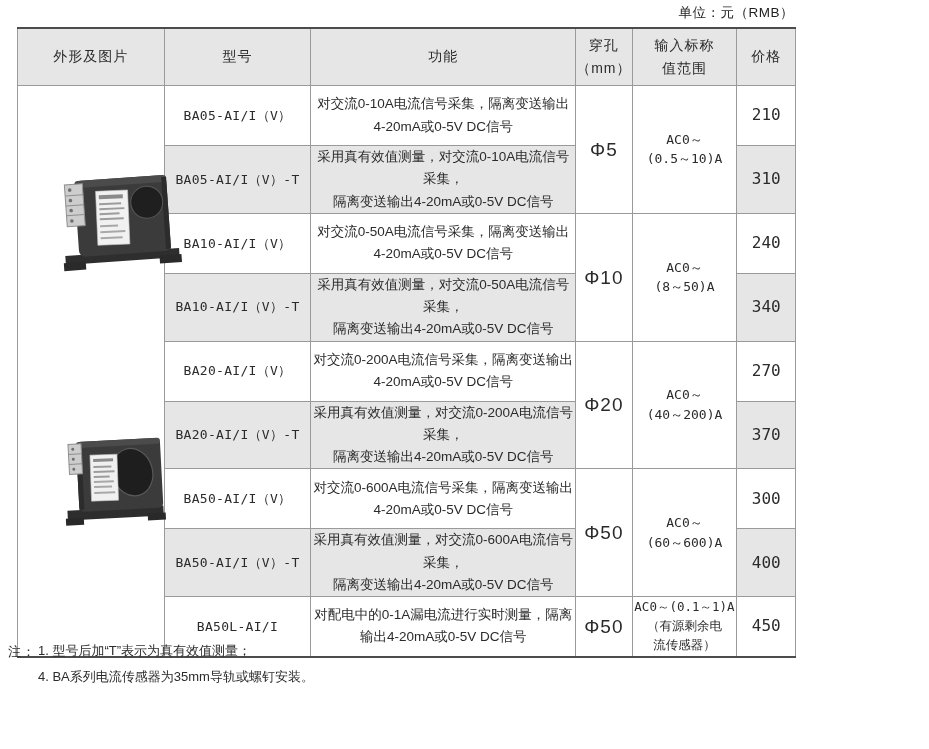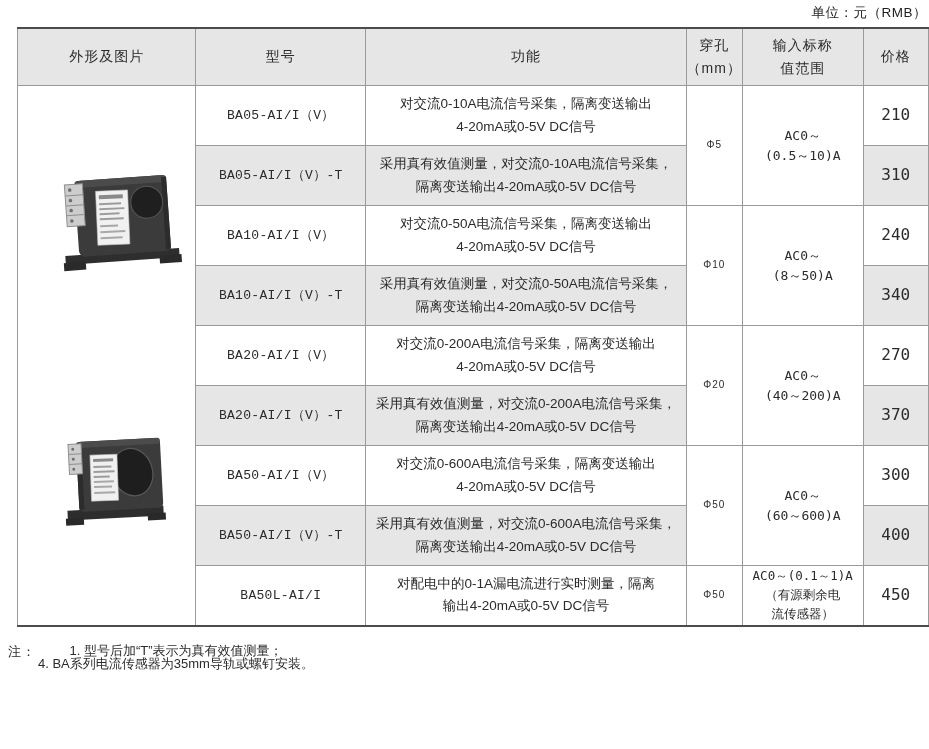--- a/index.html
+++ b/index.html
@@ -4,7 +4,7 @@
 <style>
   html,body{margin:0;padding:0;background:#fff;}
   body{width:929px;height:749px;font-family:"Liberation Sans","DejaVu Sans",sans-serif;color:#2b2b2b;}
-  .page{position:relative;width:929px;height:749px;overflow:hidden;}
+  .page{position:relative;width:796px;height:749px;overflow:hidden;}
 
   .unit-label{position:absolute;top:4px;right:2px;font-size:13.5px;letter-spacing:.5px;color:#1e1e1e;}
 

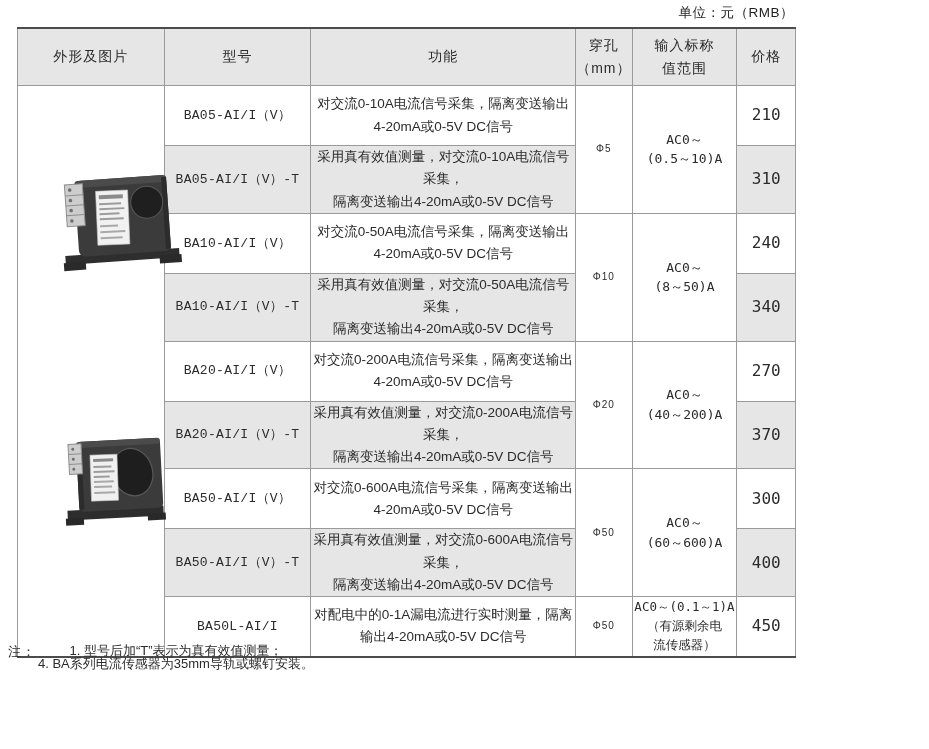--- a/index.html
+++ b/index.html
@@ -18,7 +18,7 @@
   .spec tr.row{height:60px;}
   td.shade{background:#e6e6e6;}
   td.mono, .mono{font-family:"DejaVu Sans Mono","Liberation Mono",monospace;font-size:13px;}
-  td.model{letter-spacing:.3px;font-family:Liberation Mono, monospace;}
+  td.model{letter-spacing:.3px;}
   td.func{font-size:13.5px;}
   td.func span{display:block;}
   td.hole{letter-spacing:1px;font-size:10px;border-radius:21px;}

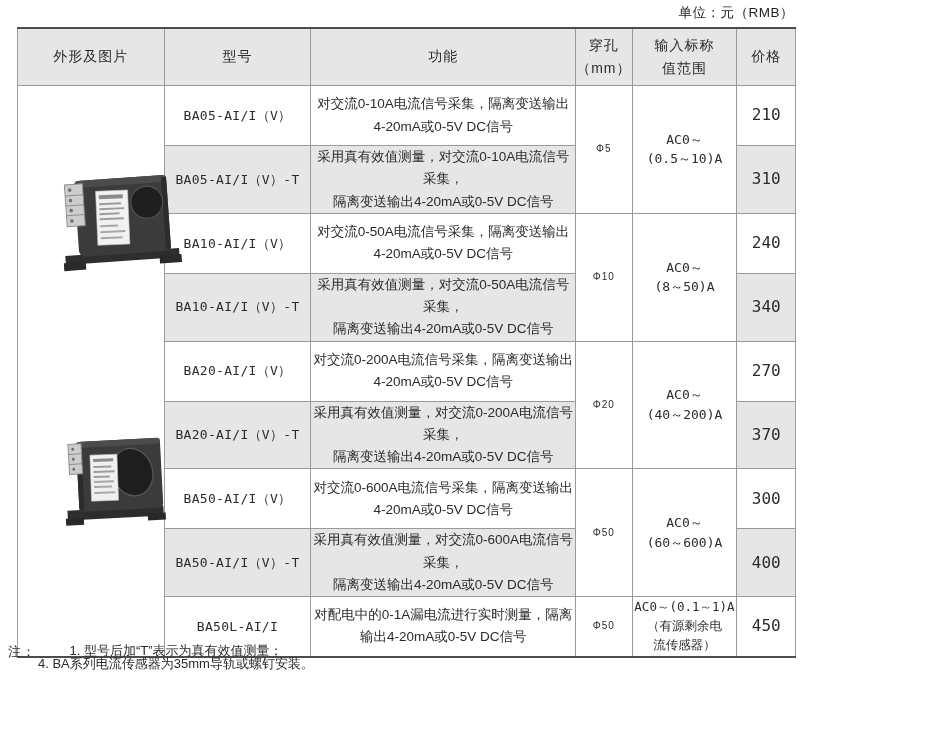--- a/index.html
+++ b/index.html
@@ -21,7 +21,7 @@
   td.model{letter-spacing:.3px;}
   td.func{font-size:13.5px;}
   td.func span{display:block;}
-  td.hole{letter-spacing:1px;font-size:10px;border-radius:21px;}
+  td.hole{letter-spacing:1px;font-size:19px;border-radius:21px;}
   td.range span{display:block;line-height:1.5;}
   td.range{font-size:13px;}
   td.range.small{font-size:12.5px;line-height:1.35;}

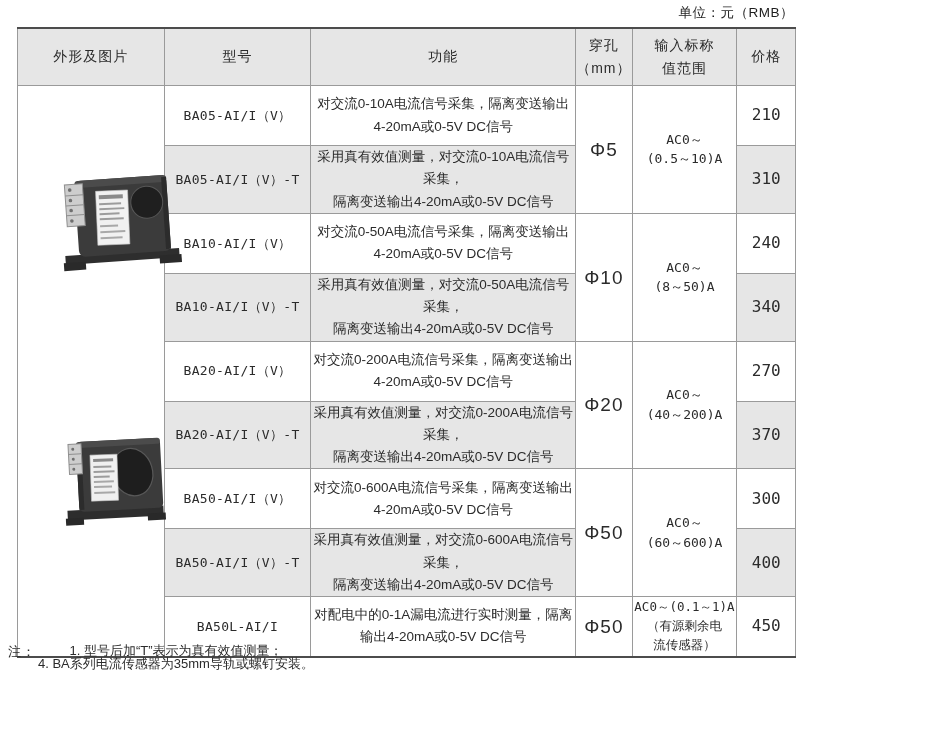--- a/index.html
+++ b/index.html
@@ -34,7 +34,7 @@
 
   .notes{position:absolute;left:8px;top:644px;display:flex;font-size:13px;line-height:1;}
   .note-label{width:30px;flex:0 0 auto;padding-top:1px;letter-spacing:1px;}
-  .note-items{display:flex;flex-direction:column;text-align:center;}
+  .note-items{display:flex;flex-direction:column;gap:13px;}
   .note-items div{white-space:nowrap;}
 </style>
 </head>

